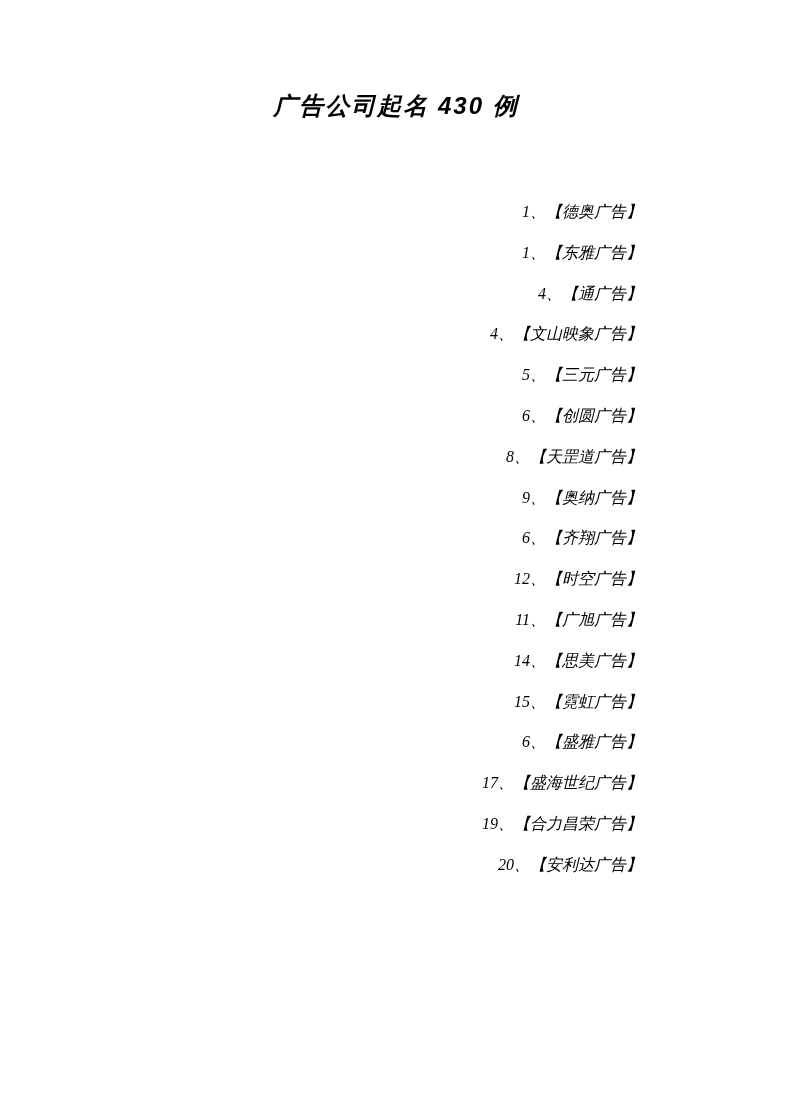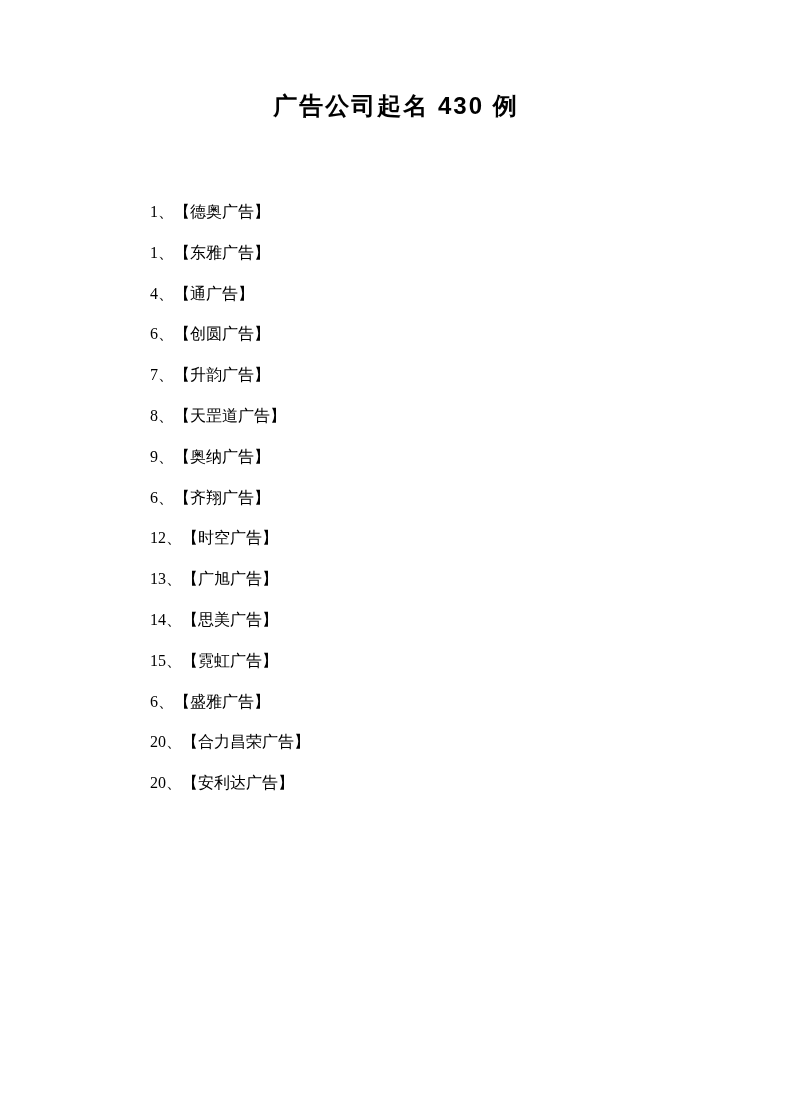--- a/index.html
+++ b/index.html
@@ -17,6 +17,7 @@
     }
     .page {
       padding: 90px 150px 0 150px;
+      font-style: italic;
     }
     .title {
       text-align: center;

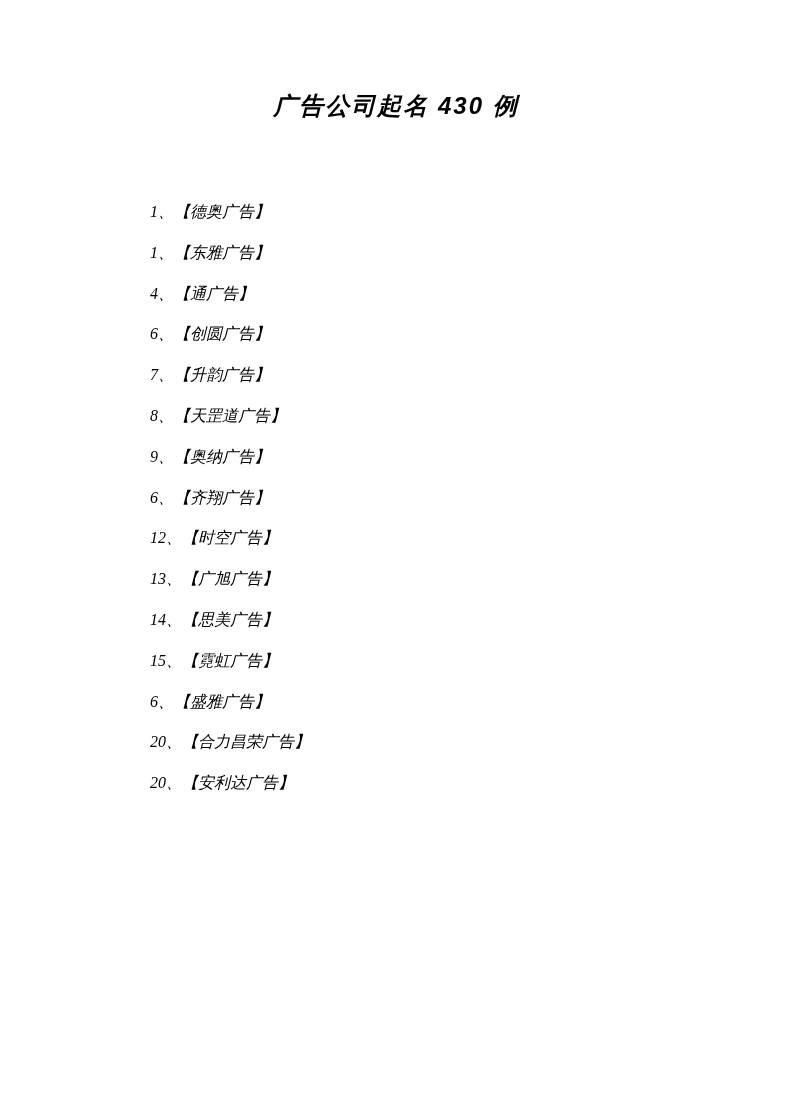--- a/index.html
+++ b/index.html
@@ -33,6 +33,7 @@
     }
     .list-item {
       white-space: nowrap;
+      text-align: right;
     }
   </style>
 </head>

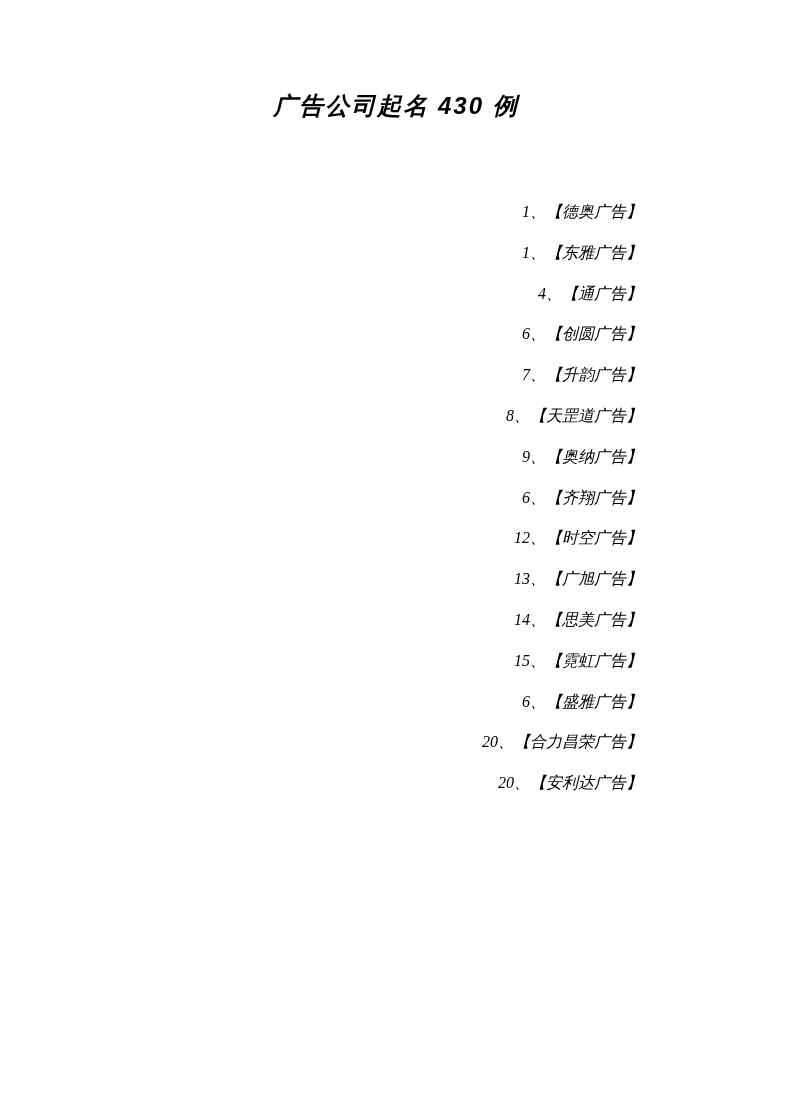--- a/index.html
+++ b/index.html
@@ -45,6 +45,7 @@
     <div class="list-item">1、【德奥广告】</div>
     <div class="list-item">1、【东雅广告】</div>
     <div class="list-item">4、【通广告】</div>
+    <div class="list-item">4、【文山映象广告】</div>
     <div class="list-item">6、【创圆广告】</div>
     <div class="list-item">7、【升韵广告】</div>
     <div class="list-item">8、【天罡道广告】</div>

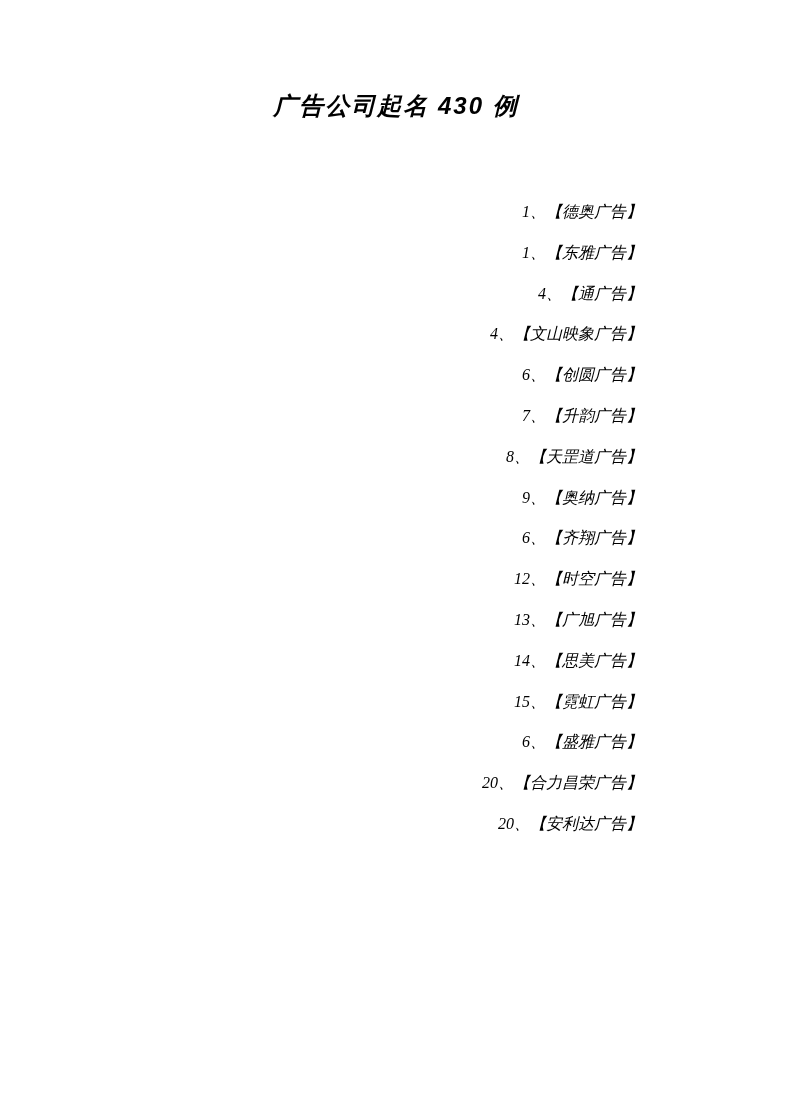--- a/index.html
+++ b/index.html
@@ -46,6 +46,7 @@
     <div class="list-item">1、【东雅广告】</div>
     <div class="list-item">4、【通广告】</div>
     <div class="list-item">4、【文山映象广告】</div>
+    <div class="list-item">5、【三元广告】</div>
     <div class="list-item">6、【创圆广告】</div>
     <div class="list-item">7、【升韵广告】</div>
     <div class="list-item">8、【天罡道广告】</div>

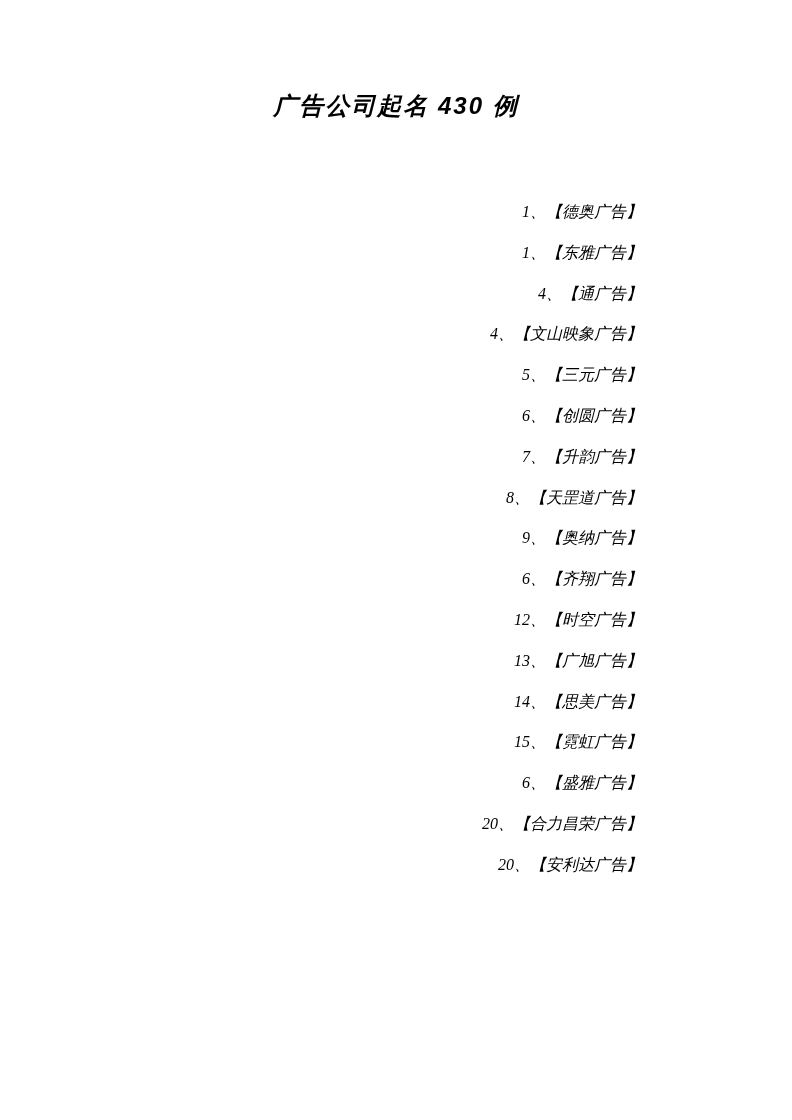--- a/index.html
+++ b/index.html
@@ -48,7 +48,6 @@
     <div class="list-item">4、【文山映象广告】</div>
     <div class="list-item">5、【三元广告】</div>
     <div class="list-item">6、【创圆广告】</div>
-    <div class="list-item">7、【升韵广告】</div>
     <div class="list-item">8、【天罡道广告】</div>
     <div class="list-item">9、【奥纳广告】</div>
     <div class="list-item">6、【齐翔广告】</div>

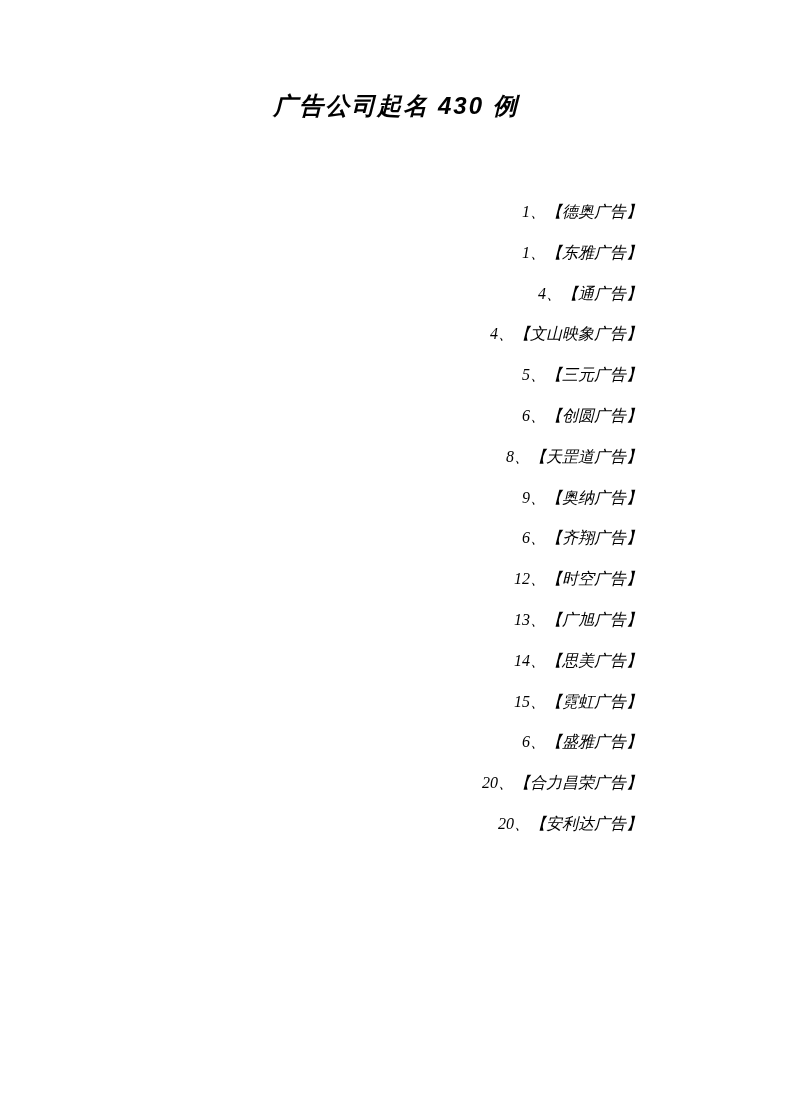--- a/index.html
+++ b/index.html
@@ -52,7 +52,7 @@
     <div class="list-item">9、【奥纳广告】</div>
     <div class="list-item">6、【齐翔广告】</div>
     <div class="list-item">12、【时空广告】</div>
-    <div class="list-item">13、【广旭广告】</div>
+    <div class="list-item">11、【广旭广告】</div>
     <div class="list-item">14、【思美广告】</div>
     <div class="list-item">15、【霓虹广告】</div>
     <div class="list-item">6、【盛雅广告】</div>

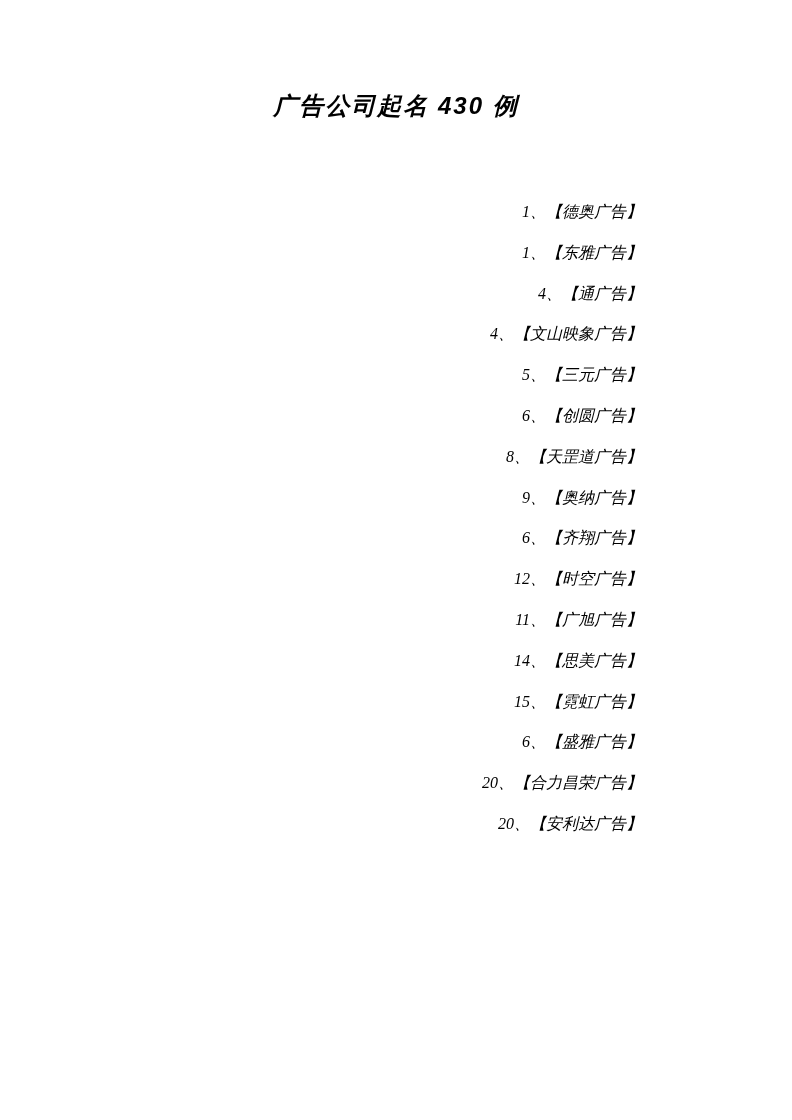--- a/index.html
+++ b/index.html
@@ -56,6 +56,7 @@
     <div class="list-item">14、【思美广告】</div>
     <div class="list-item">15、【霓虹广告】</div>
     <div class="list-item">6、【盛雅广告】</div>
+    <div class="list-item">17、【盛海世纪广告】</div>
     <div class="list-item">20、【合力昌荣广告】</div>
     <div class="list-item">20、【安利达广告】</div>
   </div>

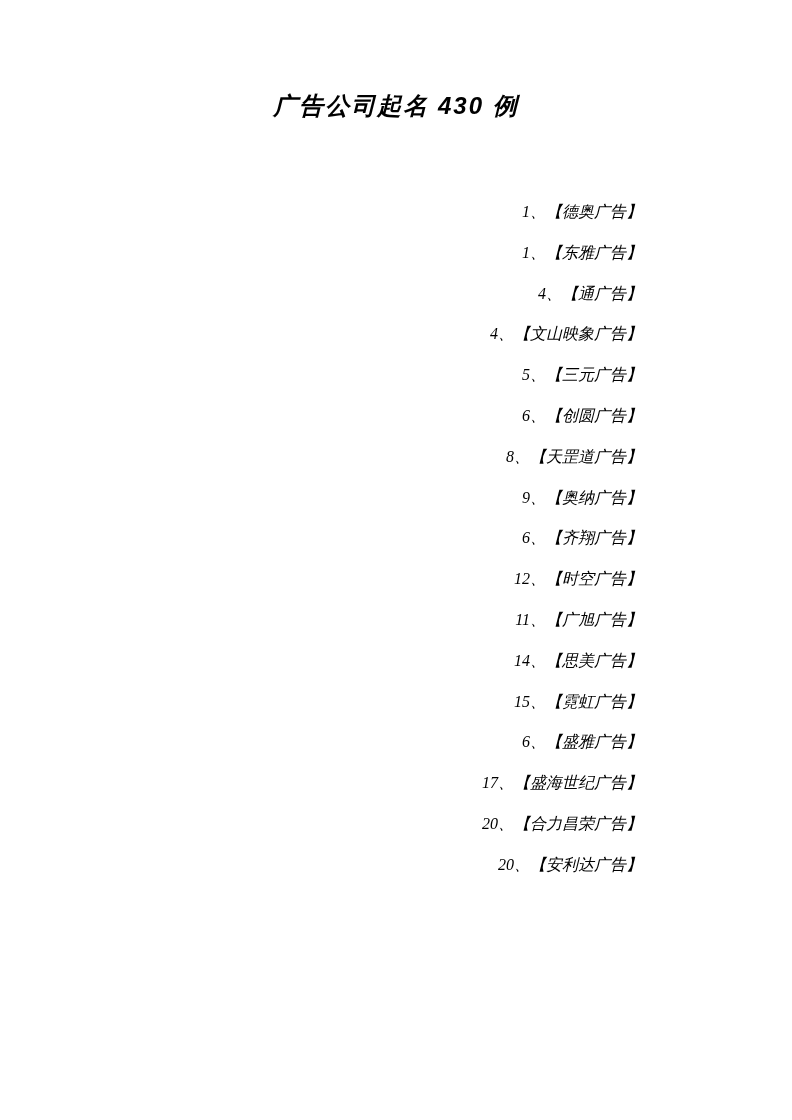--- a/index.html
+++ b/index.html
@@ -57,7 +57,7 @@
     <div class="list-item">15、【霓虹广告】</div>
     <div class="list-item">6、【盛雅广告】</div>
     <div class="list-item">17、【盛海世纪广告】</div>
-    <div class="list-item">20、【合力昌荣广告】</div>
+    <div class="list-item">19、【合力昌荣广告】</div>
     <div class="list-item">20、【安利达广告】</div>
   </div>
 </div>

